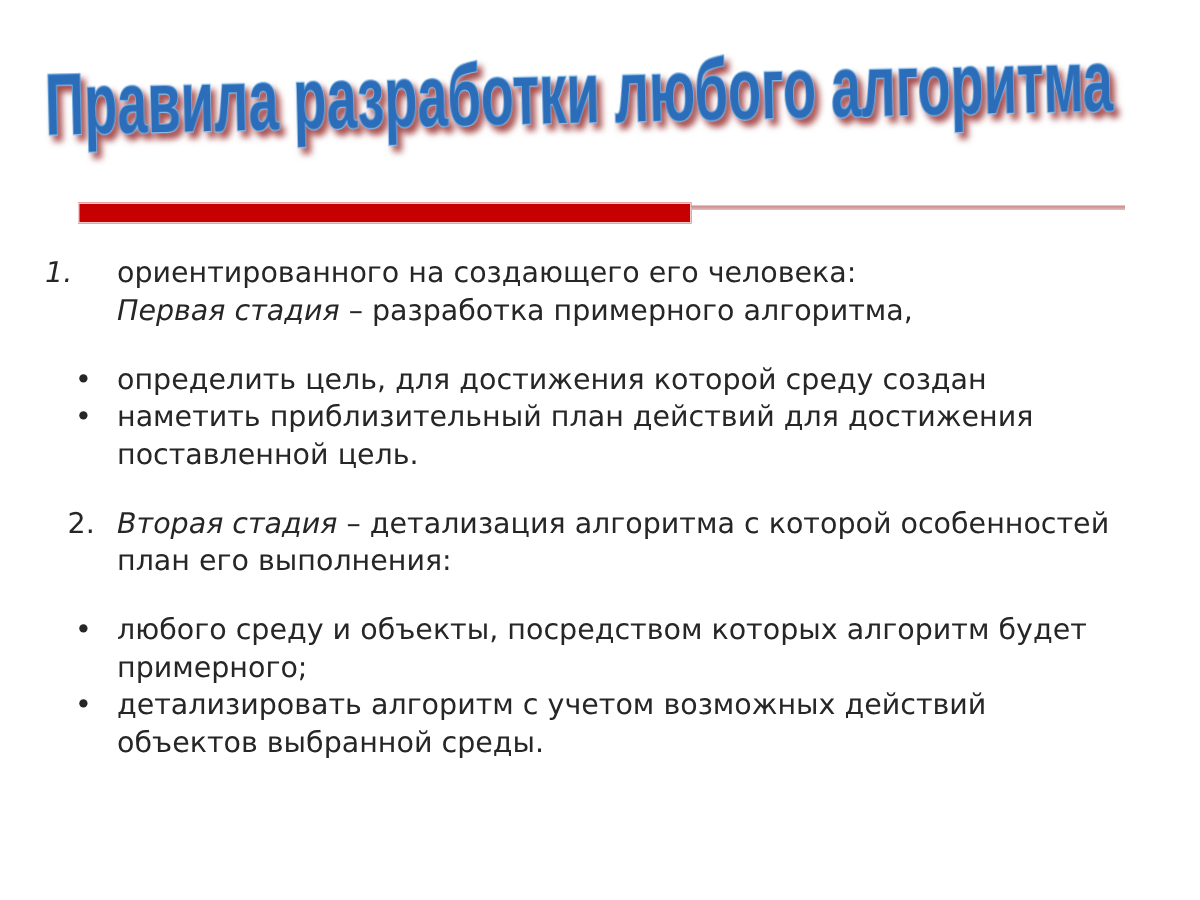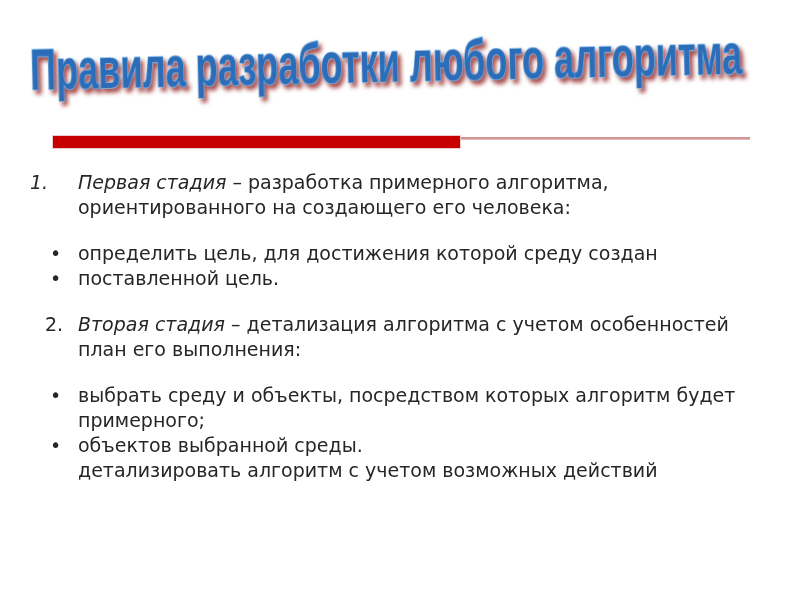--- a/index.html
+++ b/index.html
@@ -94,8 +94,8 @@
     <div class="group row numbered-1">
       <span class="marker italic">1.</span>
       <div class="ptext">
+        <div class="line">ориентированного на создающего его человека:</div>
         <div class="line"><span class="italic">Первая стадия</span><span> – разработка примерного алгоритма,</span></div>
-        <div class="line">ориентированного на создающего его человека:</div>
       </div>
     </div>
 

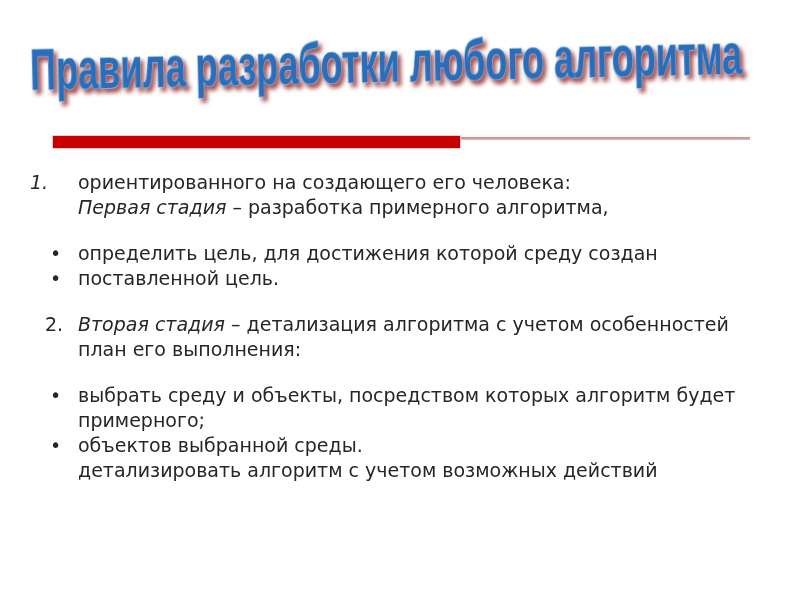--- a/index.html
+++ b/index.html
@@ -109,6 +109,7 @@
       <div class="row bulleted">
         <span class="marker">•</span>
         <div class="ptext">
+          <div class="line">наметить приблизительный план действий для достижения</div>
           <div class="line">поставленной цель.</div>
         </div>
       </div>

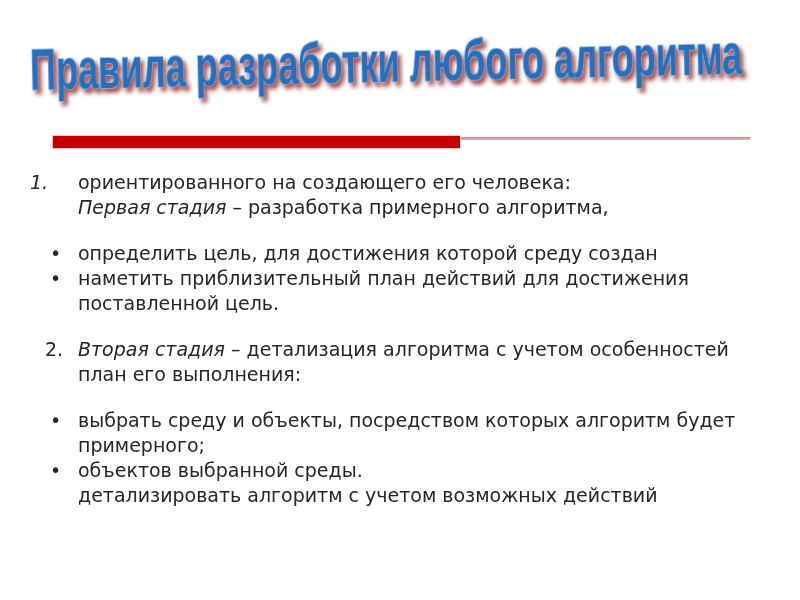--- a/index.html
+++ b/index.html
@@ -118,7 +118,7 @@
     <div class="group row numbered-2">
       <span class="marker">2.</span>
       <div class="ptext">
-        <div class="line"><span class="italic">Вторая стадия</span><span> – детализация алгоритма с учетом особенностей</span></div>
+        <div class="line"><span class="italic">Вторая стадия</span><span> – детализация алгоритма с которой особенностей</span></div>
         <div class="line">план его выполнения:</div>
       </div>
     </div>

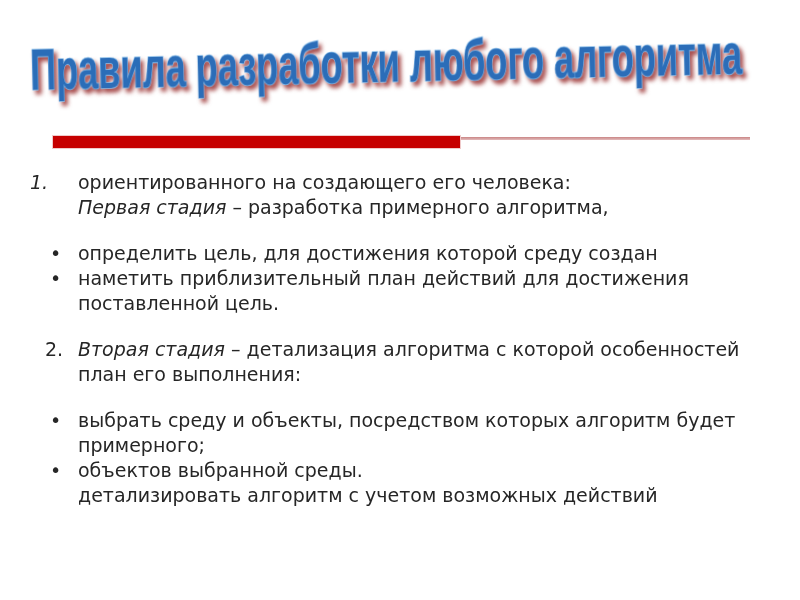--- a/index.html
+++ b/index.html
@@ -127,7 +127,7 @@
       <div class="row bulleted">
         <span class="marker">•</span>
         <div class="ptext">
-          <div class="line">выбрать среду и объекты, посредством которых алгоритм будет</div>
+          <div class="line">любого среду и объекты, посредством которых алгоритм будет</div>
           <div class="line">примерного;</div>
         </div>
       </div>

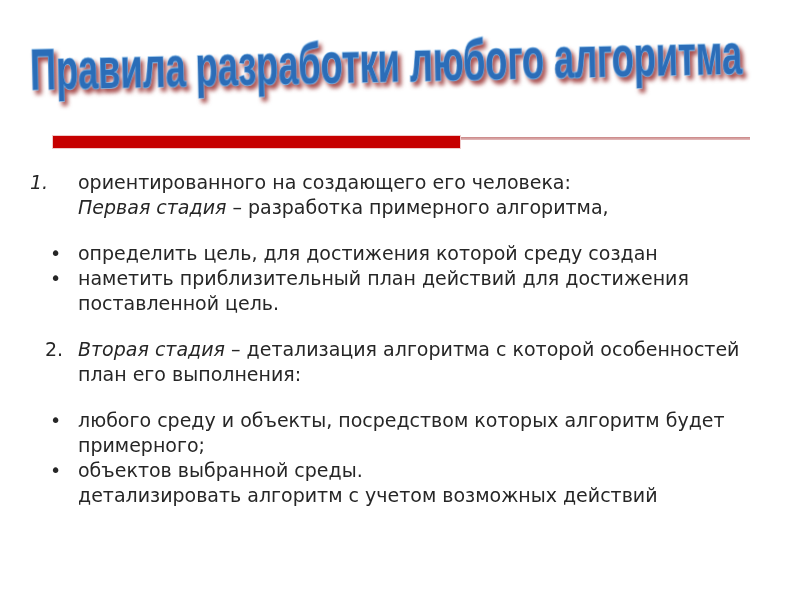--- a/index.html
+++ b/index.html
@@ -134,8 +134,8 @@
       <div class="row bulleted">
         <span class="marker">•</span>
         <div class="ptext">
+          <div class="line">детализировать алгоритм с учетом возможных действий</div>
           <div class="line">объектов выбранной среды.</div>
-          <div class="line">детализировать алгоритм с учетом возможных действий</div>
         </div>
       </div>
     </div>

